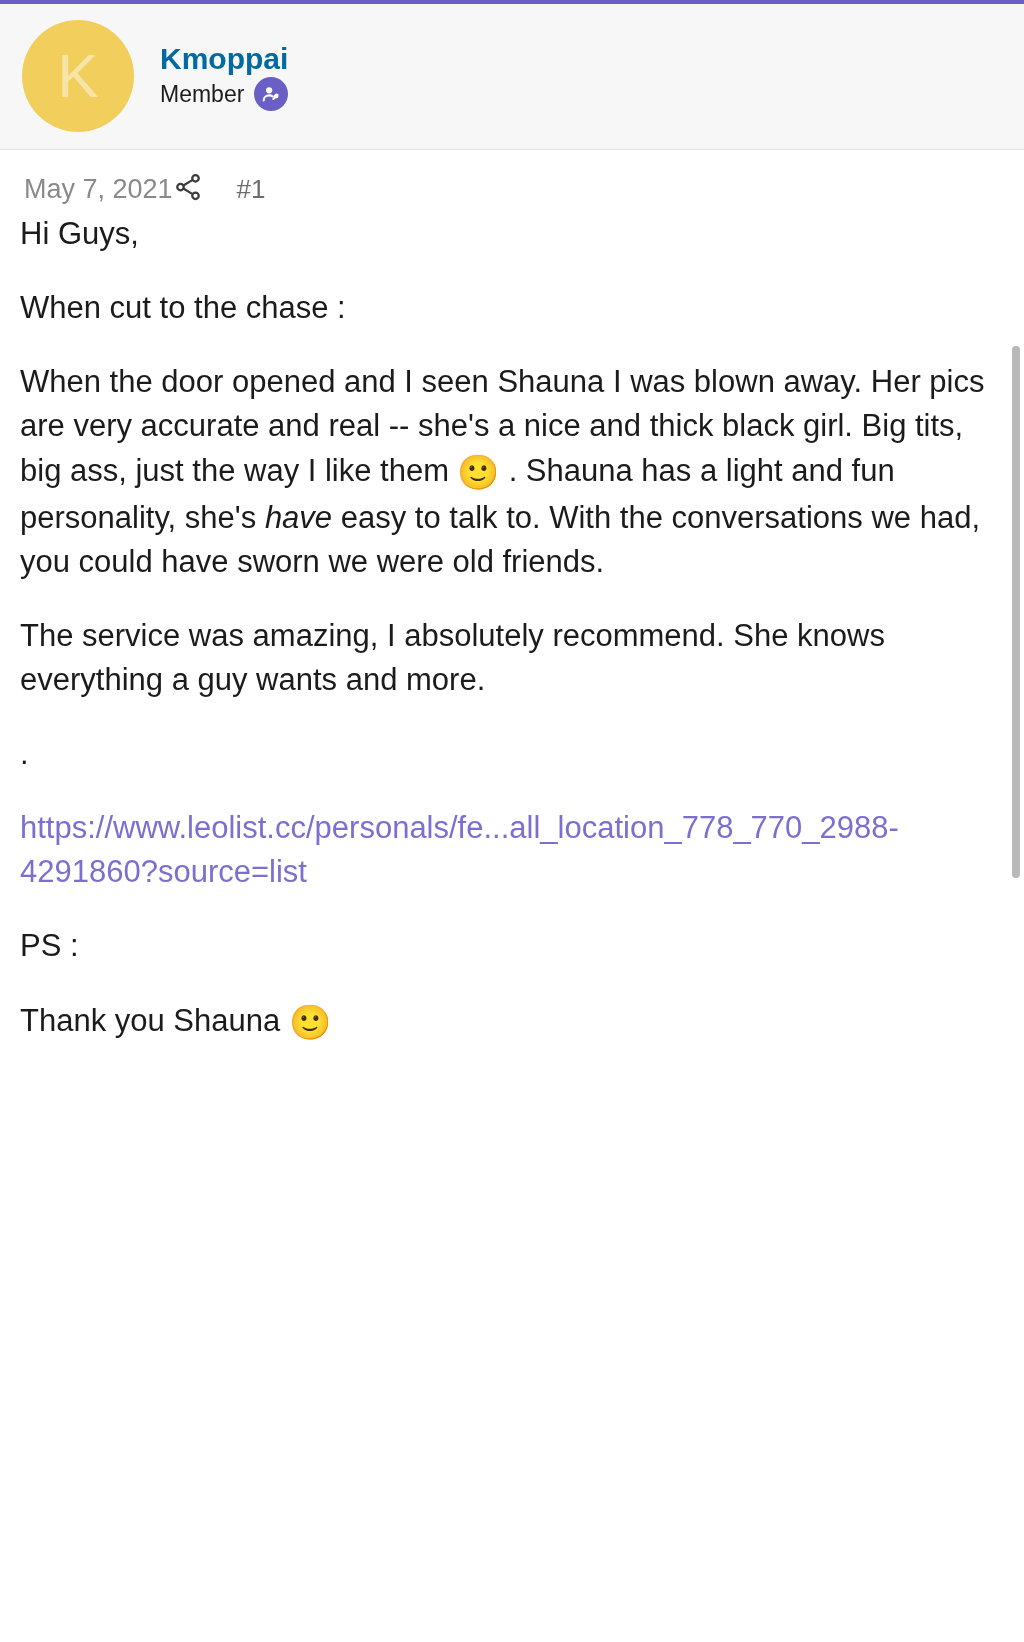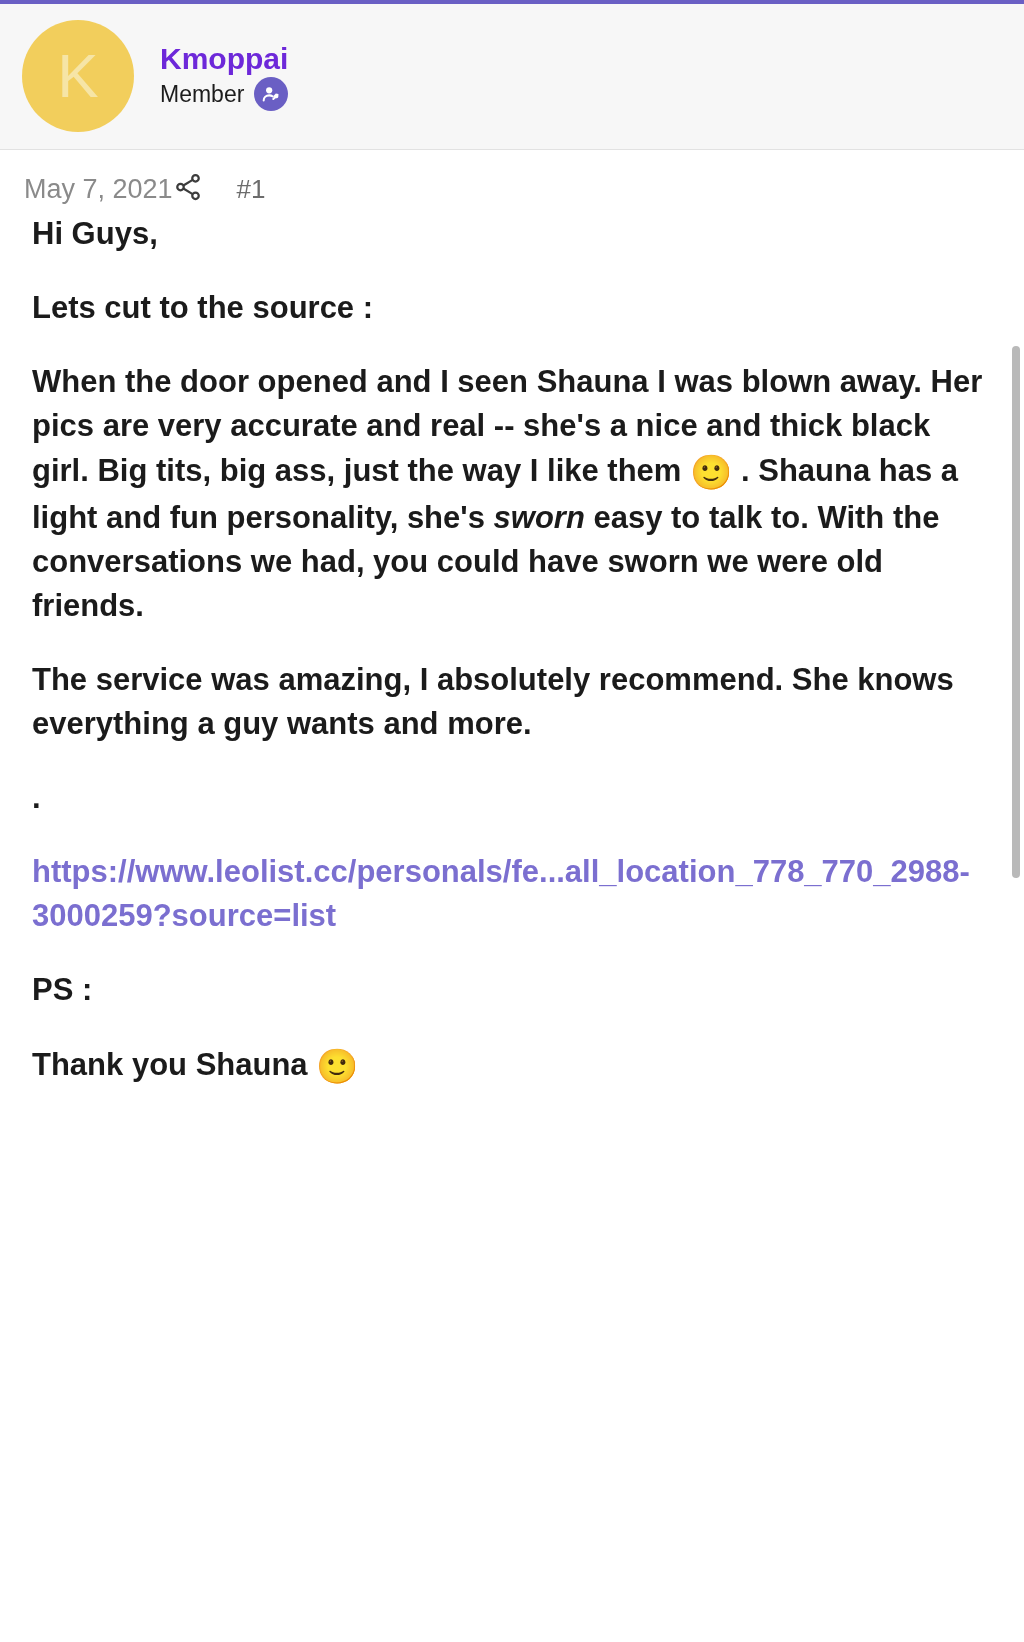--- a/index.html
+++ b/index.html
@@ -50,7 +50,7 @@
     justify-content: center;
   }
   .username {
-    color: #6d28d9;
+    color: #0369a1;
     font-size: 30px;
     font-weight: bold;
     line-height: 1.25;

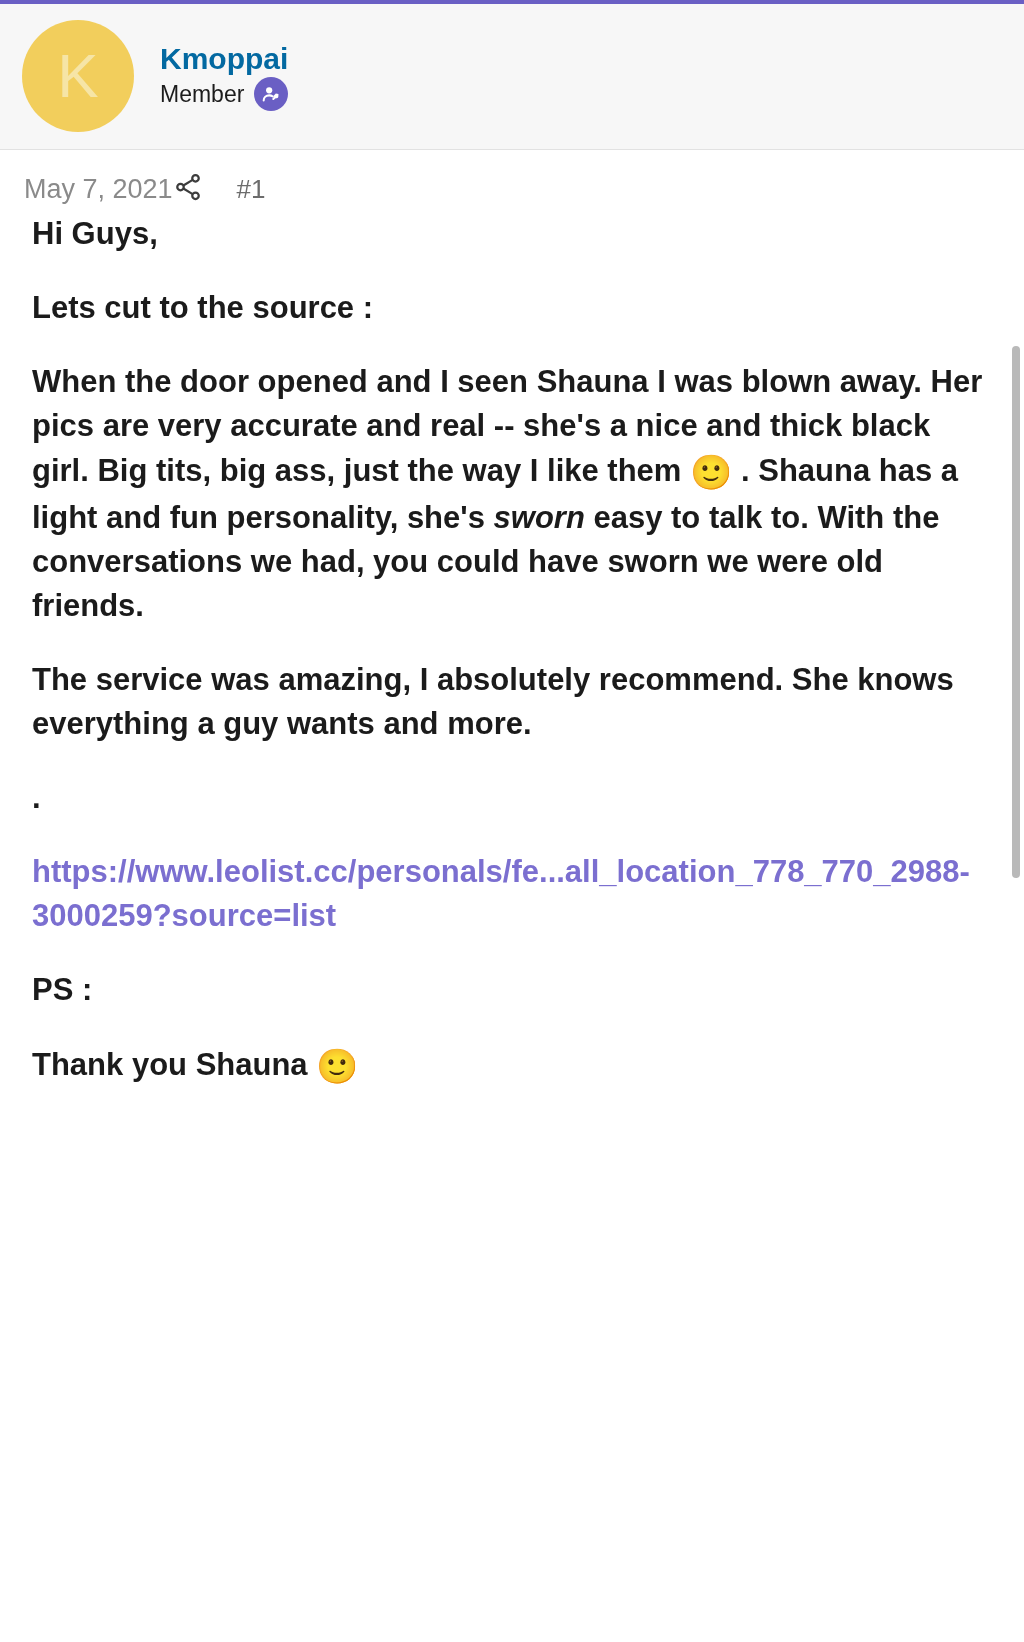--- a/index.html
+++ b/index.html
@@ -99,11 +99,10 @@
 
   
   .post-body {
-    padding: 0 32px;
+    padding: 0 20px;
     font-size: 31px;
     line-height: 1.42;
     color: #1b1b1b;
-    font-weight: bold;
   }
   .post-body p {
     margin: 0 0 30px 0;

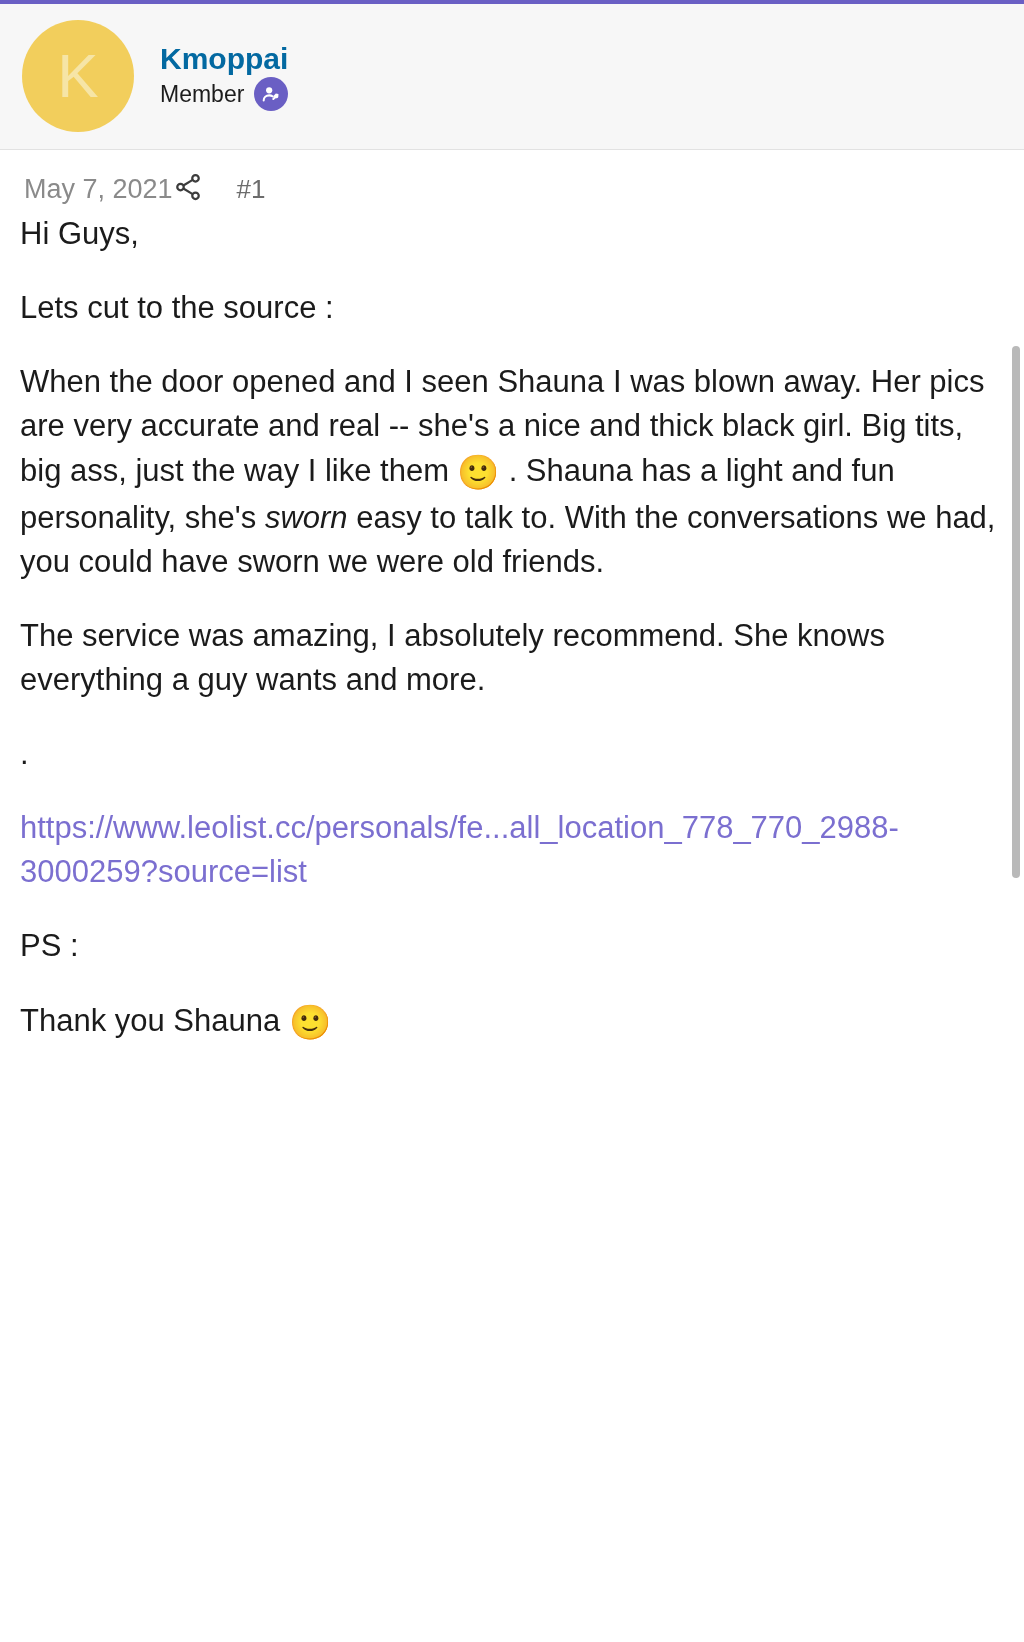--- a/index.html
+++ b/index.html
@@ -178,7 +178,7 @@
 
     <p>Hi Guys,</p>
 
-    <p>Lets cut to the source :</p>
+    <p>When cut to the chase :</p>
 
     <p>
       <span>When the door opened and I seen Shauna I was blown away. Her pics are very accurate and real -- she's a nice and thick black girl. Big tits, big ass, just the way I like them</span>

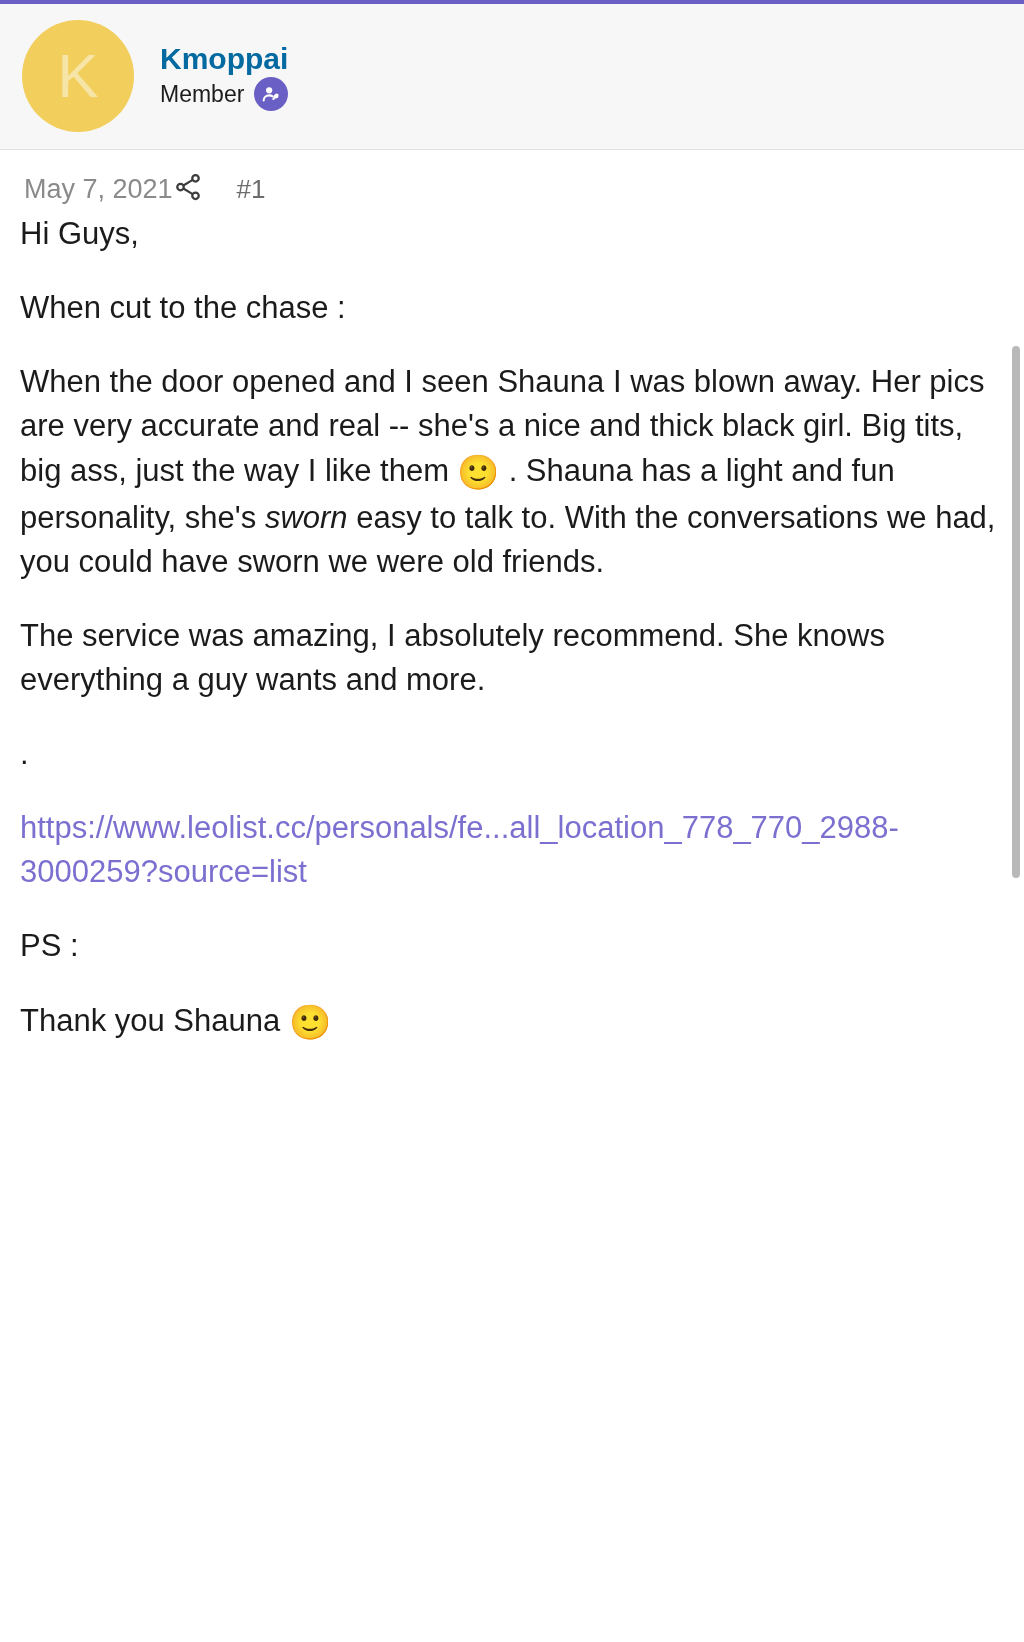--- a/index.html
+++ b/index.html
@@ -184,7 +184,7 @@
       <span>When the door opened and I seen Shauna I was blown away. Her pics are very accurate and real -- she's a nice and thick black girl. Big tits, big ass, just the way I like them</span>
       <span class="emoji">🙂</span>
       <span>. Shauna has a light and fun personality, she's</span>
-      <em class="ital">sworn</em>
+      <em class="ital">have</em>
       <span>easy to talk to. With the conversations we had, you could have sworn we were old friends.</span>
     </p>
 

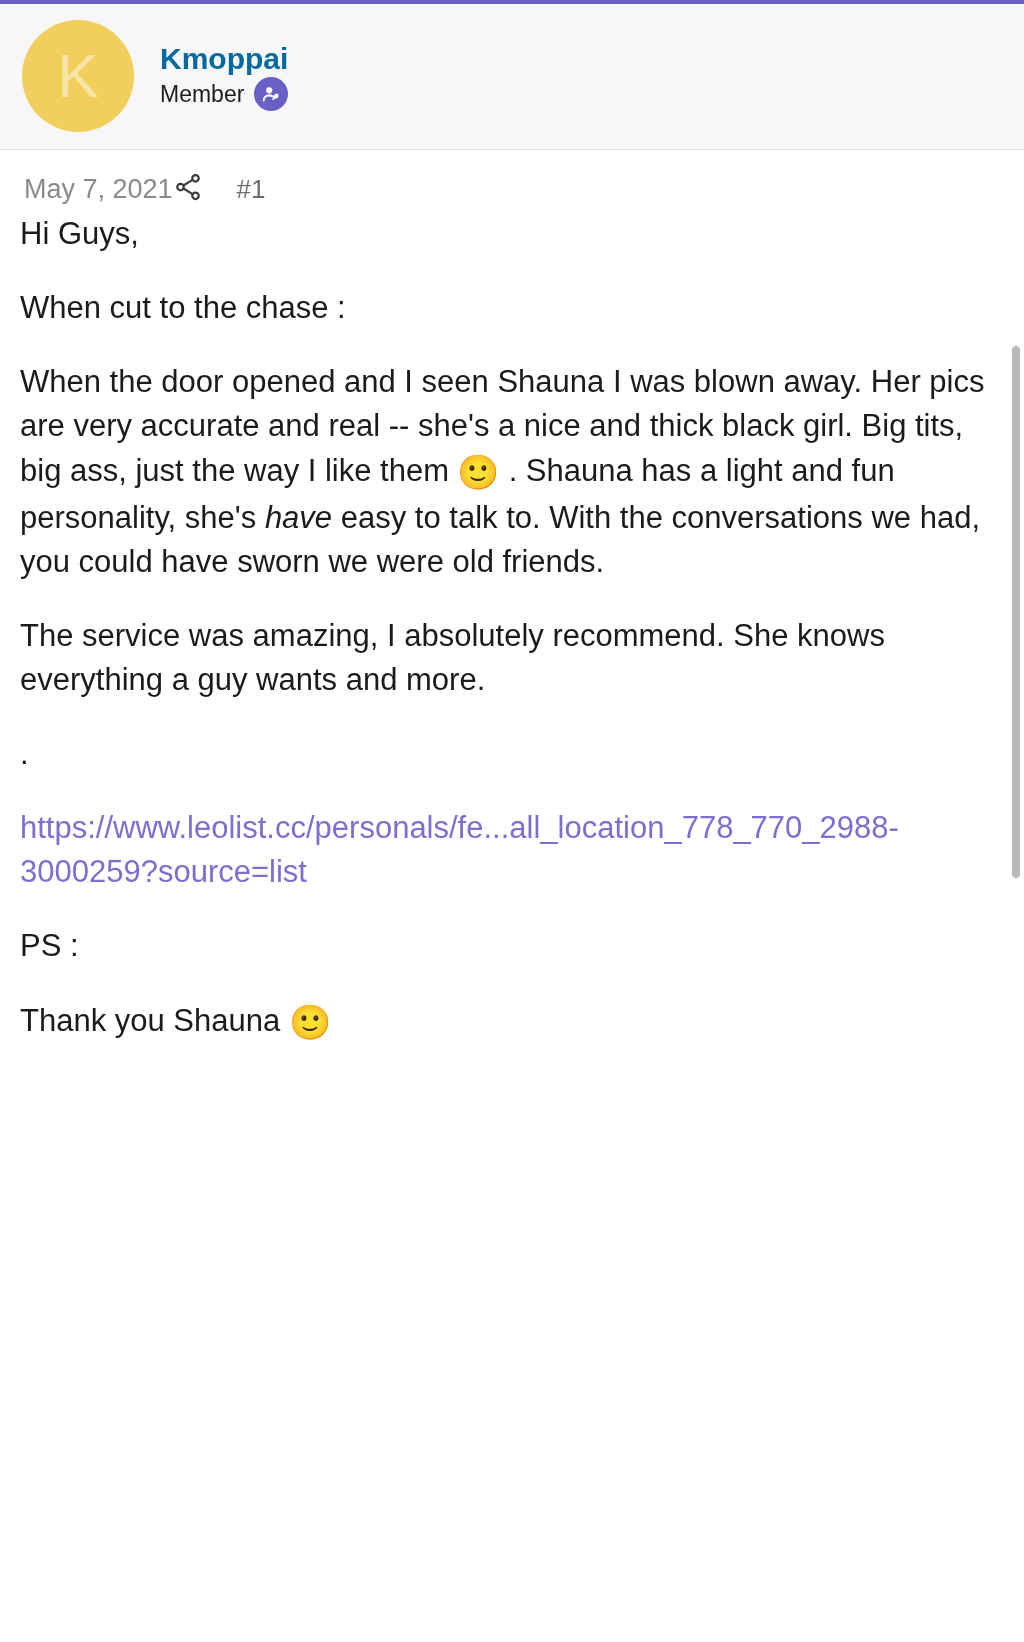--- a/index.html
+++ b/index.html
@@ -193,7 +193,7 @@
     <p class="p-gap-xl">.</p>
 
     <p>
-      <a class="link" href="#">https://www.leolist.cc/personals/fe...all_location_778_770_2988-3000259?source=list</a>
+      <a class="link" href="#">https://www.leolist.cc/personals/fe...all_location_778_770_2988-4291860?source=list</a>
     </p>
 
 

